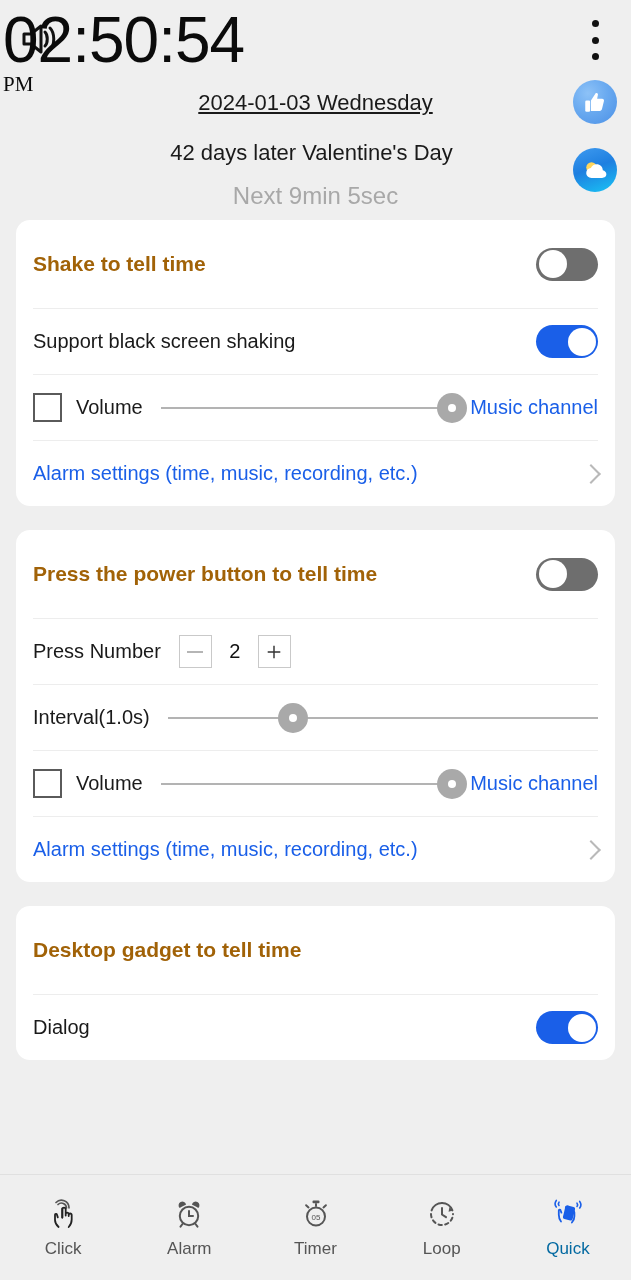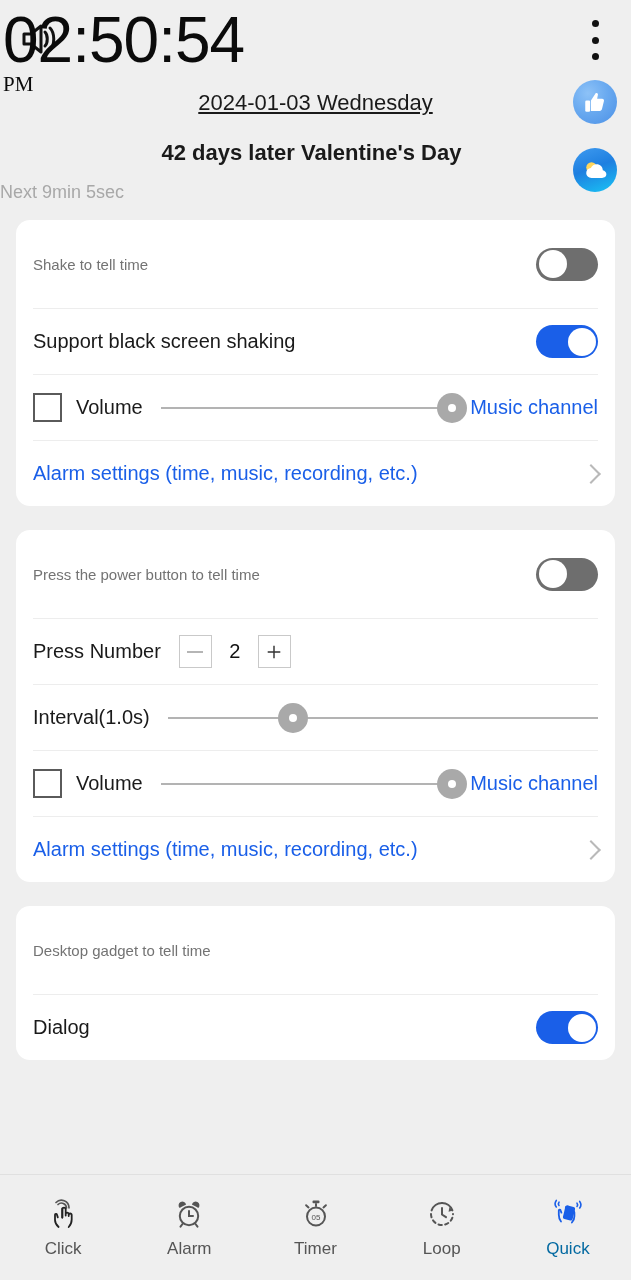--- a/index.html
+++ b/index.html
@@ -26,7 +26,7 @@
   .clock-time { font-size:64px; font-weight:300; color:#0b0b0b; letter-spacing:-1px; line-height:1; }
   .clock-ampm { font-size:21px; font-weight:400; color:#0b0b0b; margin-left:3px;font-family:Liberation Serif, serif; }
   .date-line { position:absolute; left:0; right:0; top:90px; text-align:center; font-size:22px; color:#1a1a1a;text-decoration:underline; }
-  .festival-line { position:absolute; left:0; right:8px; top:140px; text-align:center; font-size:22px; color:#1a1a1a;font-weight:bold; }
+  .festival-line { position:absolute; left:0; right:8px; top:140px; text-align:center; font-size:22px; color:#1a1a1a; }
   .next-line { position:absolute; left:0; right:0; top:182px; font-size:18px; color:#a8a8a8; }
 
   

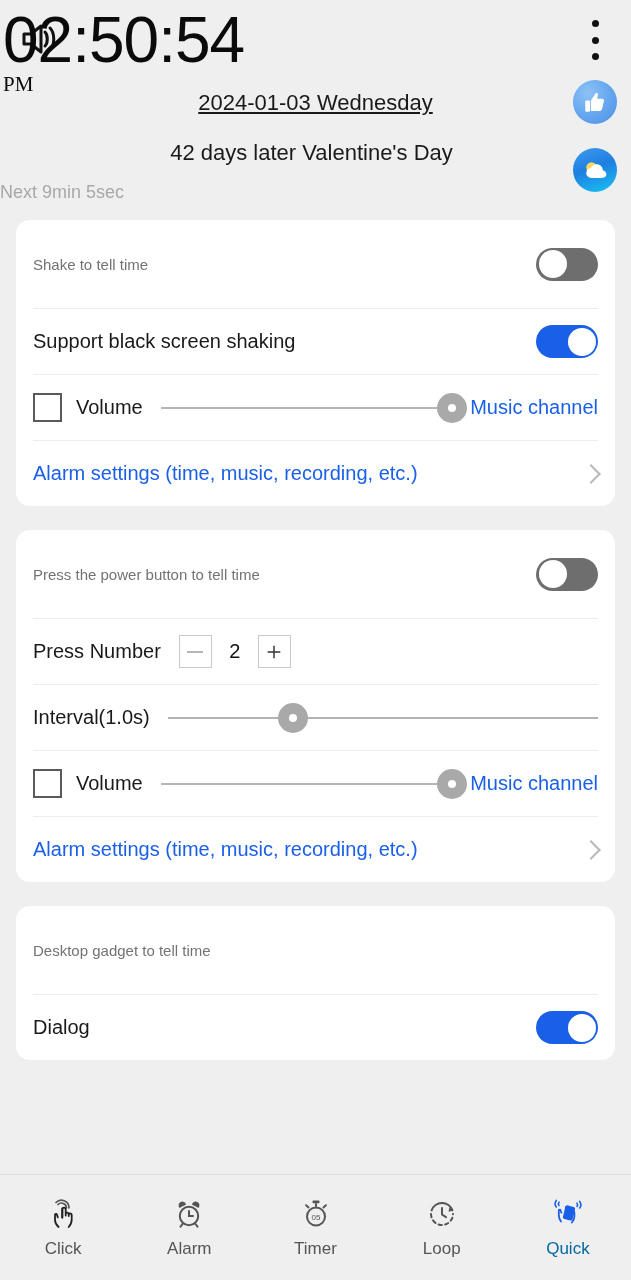--- a/index.html
+++ b/index.html
@@ -27,7 +27,7 @@
   .clock-ampm { font-size:21px; font-weight:400; color:#0b0b0b; margin-left:3px;font-family:Liberation Serif, serif; }
   .date-line { position:absolute; left:0; right:0; top:90px; text-align:center; font-size:22px; color:#1a1a1a;text-decoration:underline; }
   .festival-line { position:absolute; left:0; right:8px; top:140px; text-align:center; font-size:22px; color:#1a1a1a; }
-  .next-line { position:absolute; left:0; right:0; top:182px; font-size:18px; color:#a8a8a8; }
+  .next-line { position:absolute; left:0; right:0; top:182px; text-align:center; font-size:24px; color:#a8a8a8; }
 
   
   .body-scroll { flex:1 1 auto; overflow:hidden; padding:0 16px; }

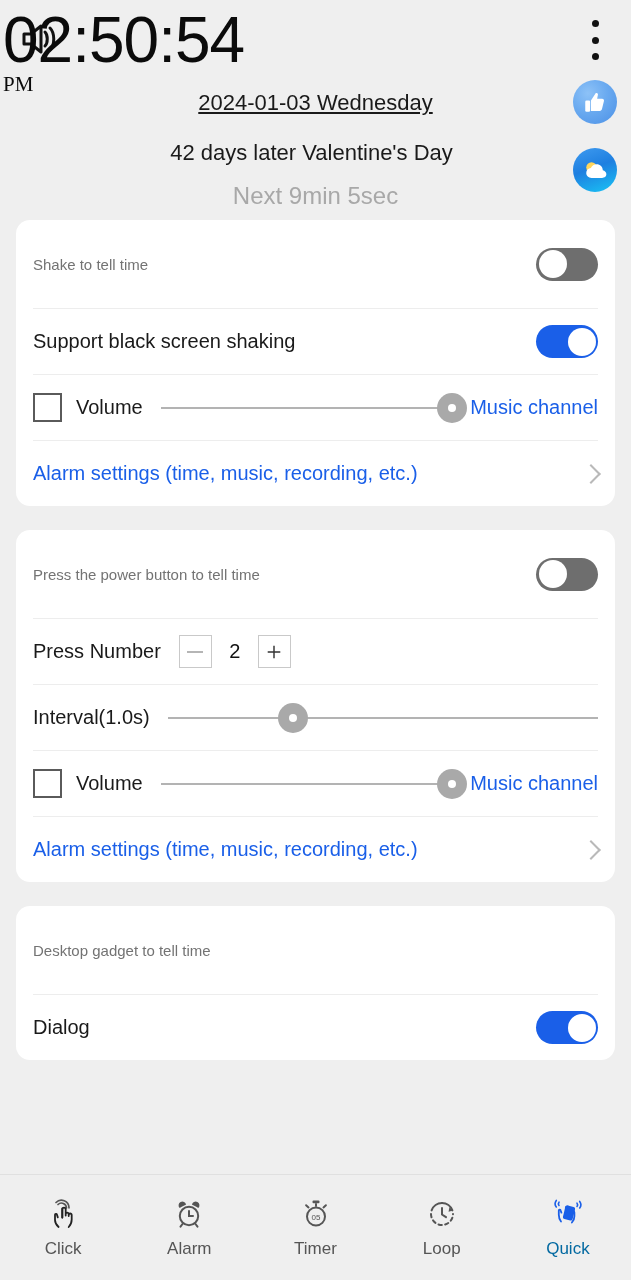--- a/index.html
+++ b/index.html
@@ -35,7 +35,7 @@
   .row { display:flex; align-items:center; min-height:66px; border-top:1px solid #ededed; }
   .row:first-child { border-top:none; }
   .row-title { min-height:88px; }
-  .card-title { font-size:15px; font-weight:normal; color:#737373; flex:1 1 auto; }
+  .card-title { font-size:21px; font-weight:bold; color:#a16207; flex:1 1 auto; }
   .row-label { font-size:20px; color:#1a1a1a; white-space:nowrap; }
 
   

